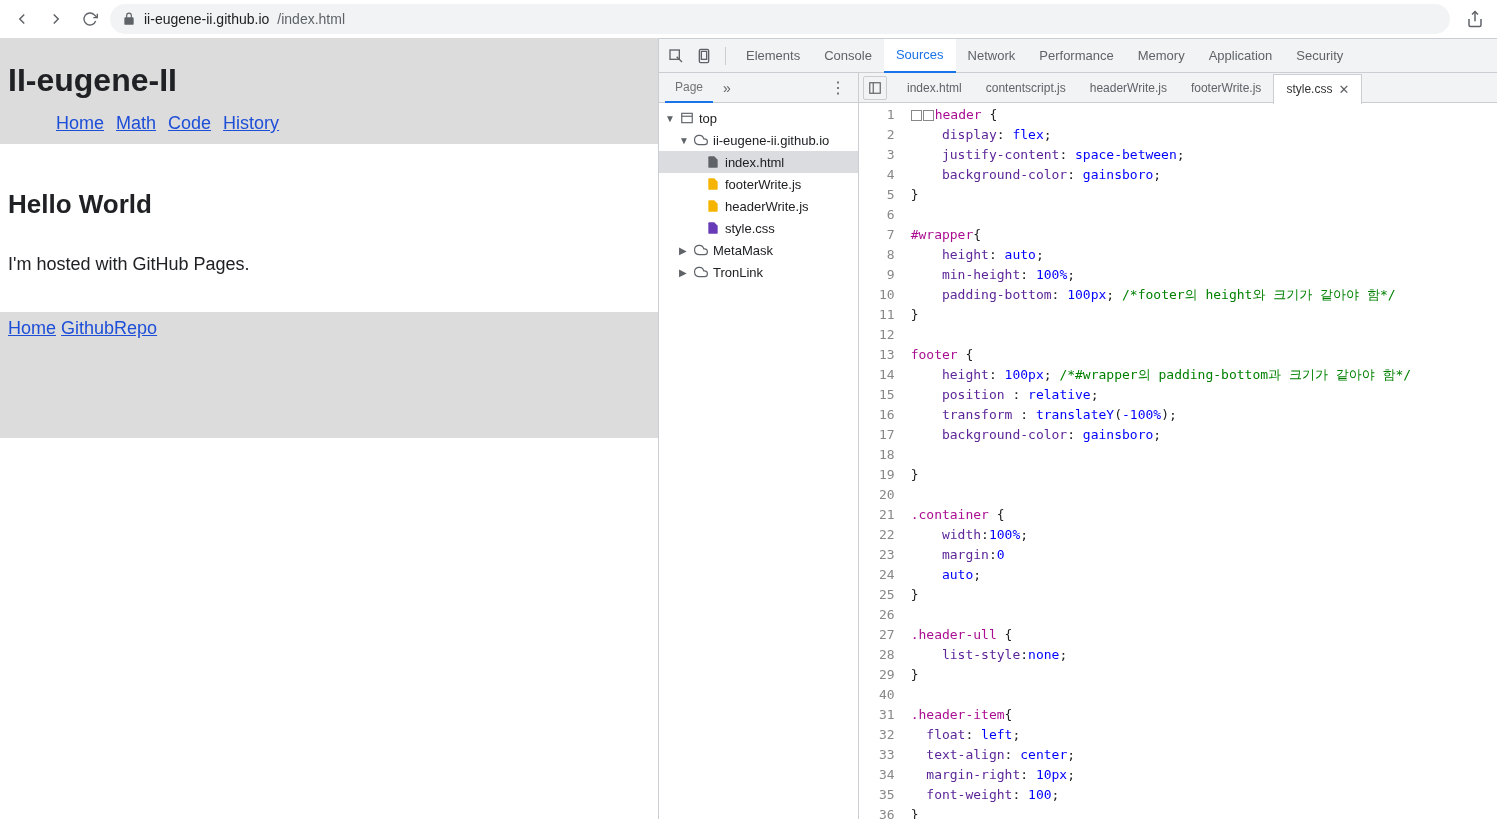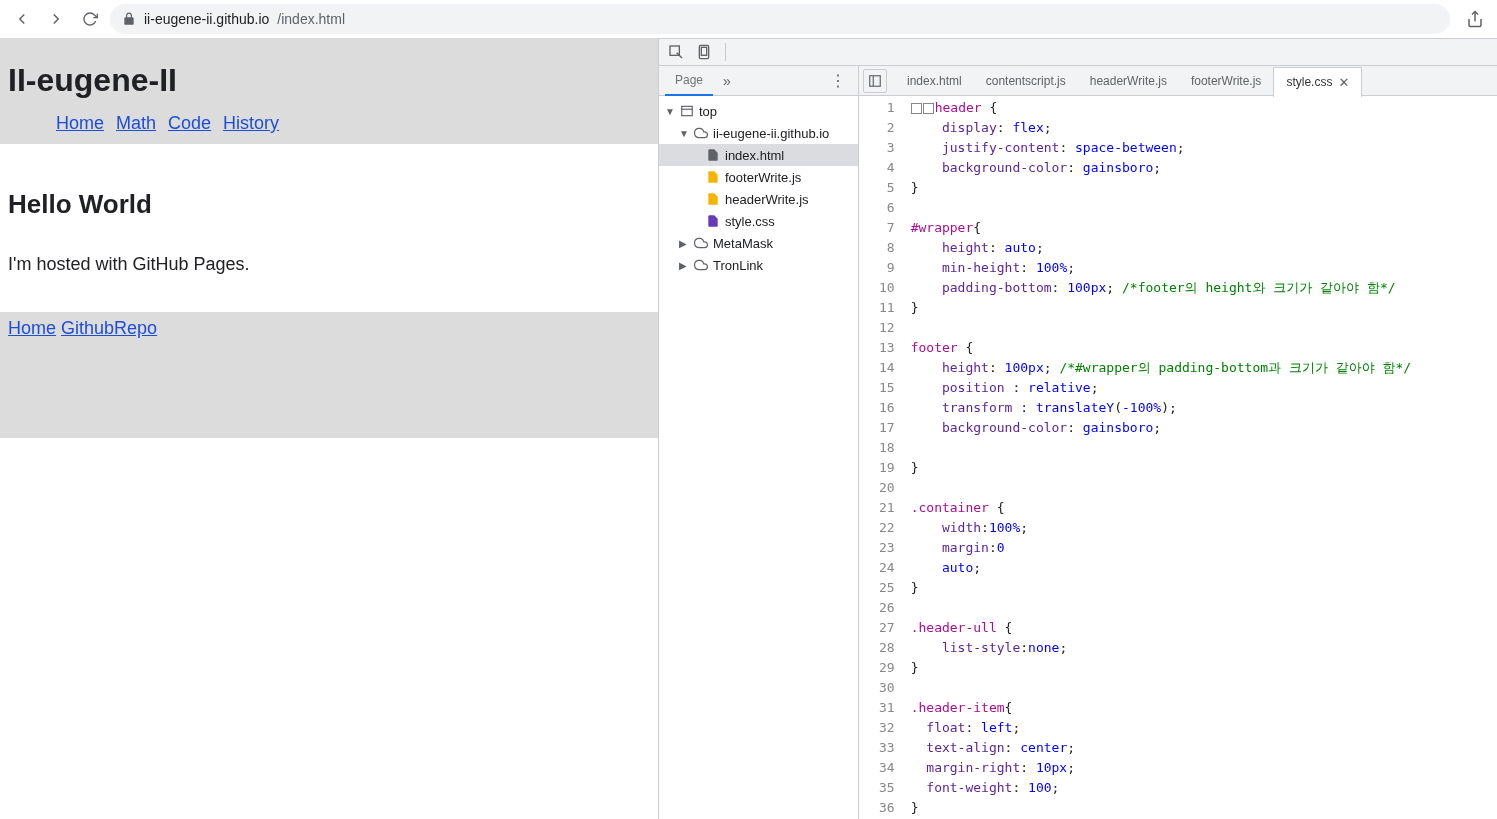--- a/index.html
+++ b/index.html
@@ -352,6 +352,16 @@
           </svg>
       </div>
       <div class="dt-sep"></div>
+      <div id="dt-main-tabs" style="display:flex;">
+          <div class="dt-tab">Elements</div>
+          <div class="dt-tab">Console</div>
+          <div class="dt-tab active">Sources</div>
+          <div class="dt-tab">Network</div>
+          <div class="dt-tab">Performance</div>
+          <div class="dt-tab">Memory</div>
+          <div class="dt-tab">Application</div>
+          <div class="dt-tab">Security</div>
+        </div>
     </div>
     <div class="dt-body">
 

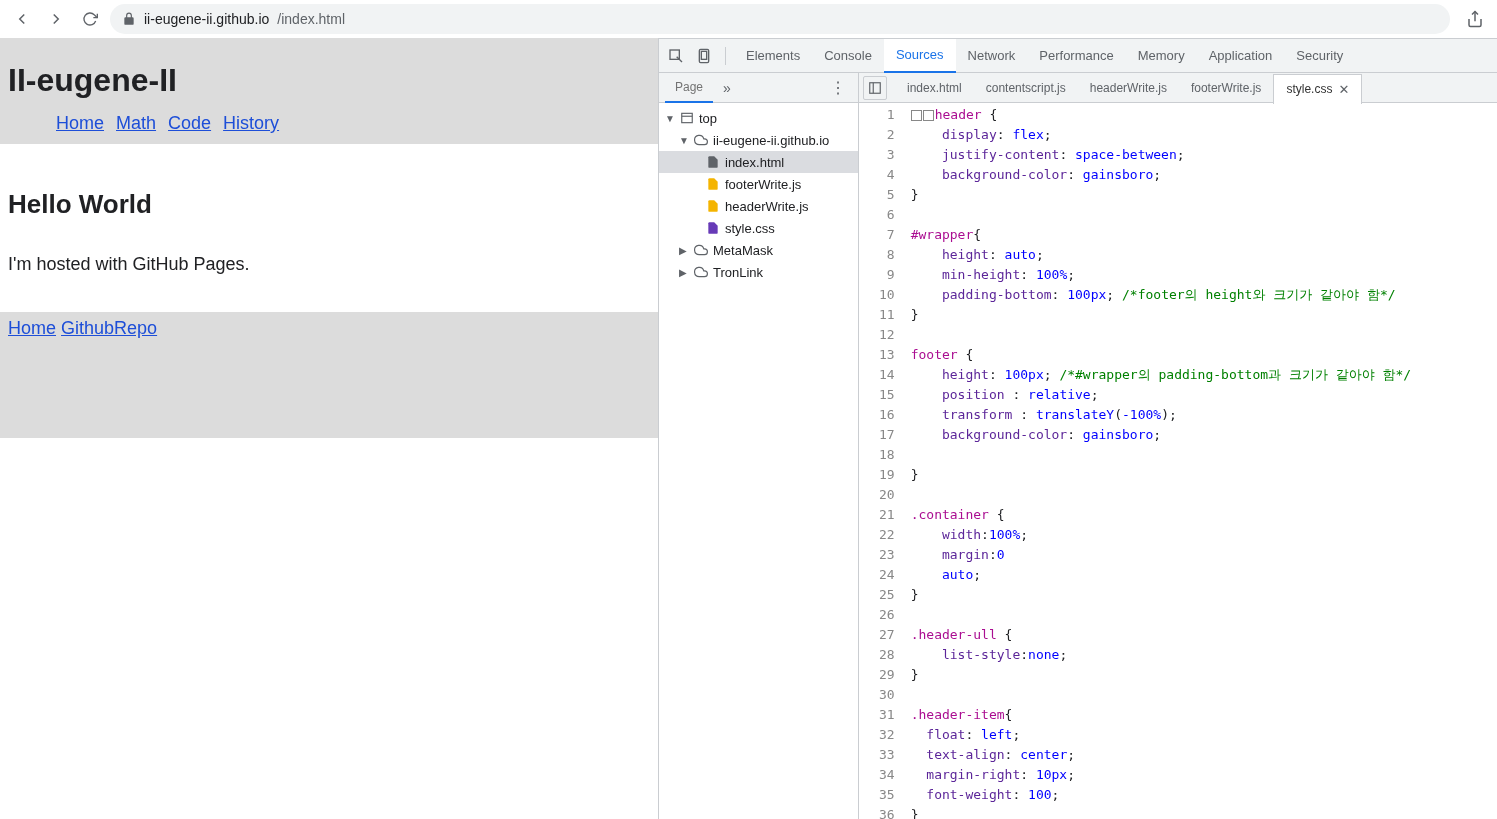--- a/index.html
+++ b/index.html
@@ -506,7 +506,7 @@
               <div>27</div>
               <div>28</div>
               <div>29</div>
-              <div>30</div>
+              <div>40</div>
               <div>31</div>
               <div>32</div>
               <div>33</div>

